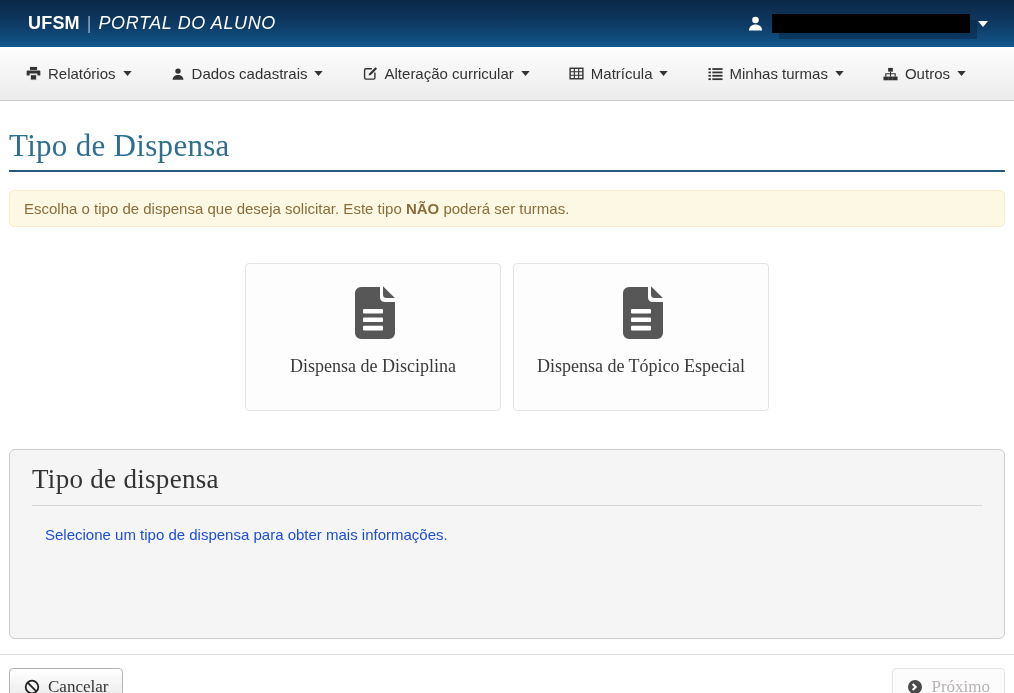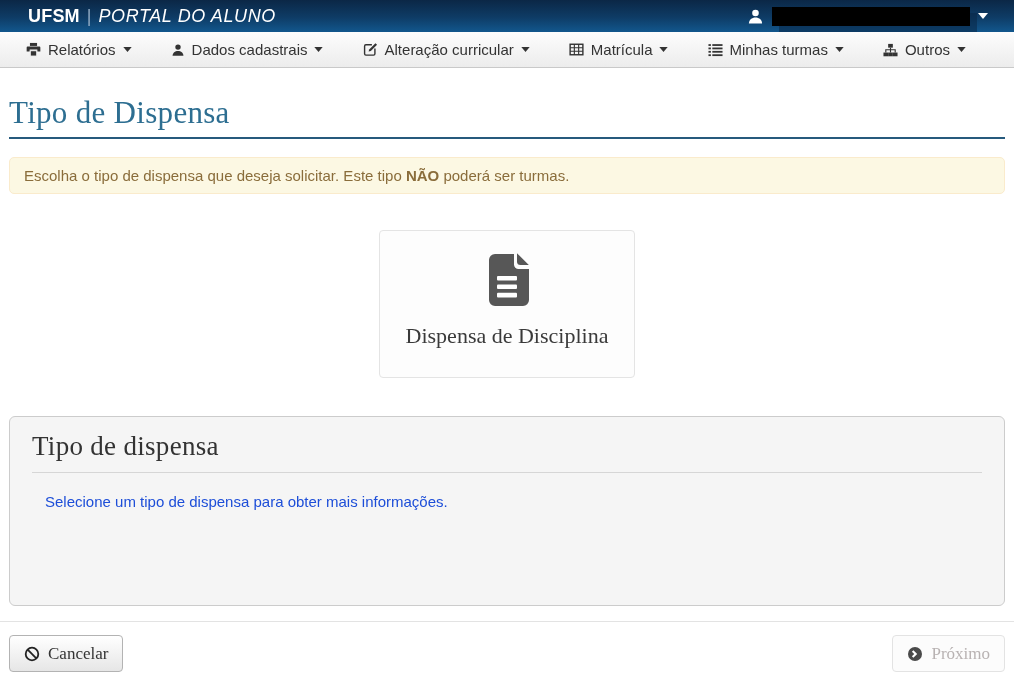--- a/index.html
+++ b/index.html
@@ -9,7 +9,7 @@
   }
   
   .navbar{
-    height:32px;
+    height:47px;
     background:linear-gradient(180deg,#0b2746 0%,#0e3c66 55%,#12578d 100%);
     display:flex;align-items:center;justify-content:space-between;
     padding:0 26px 0 28px;box-sizing:border-box;

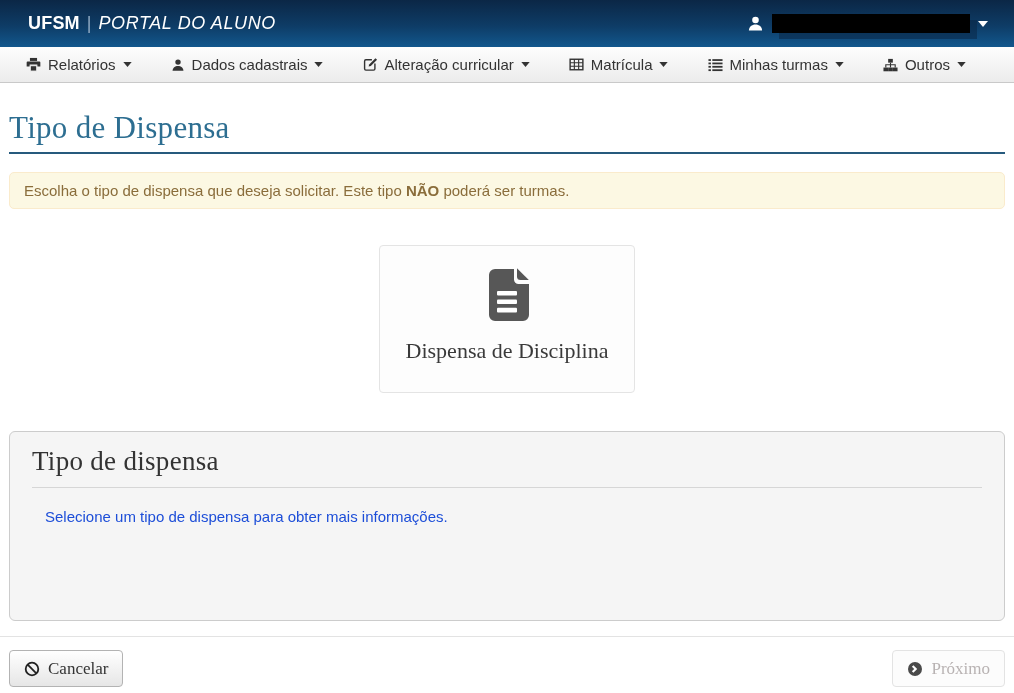--- a/index.html
+++ b/index.html
@@ -23,7 +23,7 @@
   .redaction{width:198px;height:19px;background:#000;box-shadow:7px 6px 0 rgba(9,38,70,.55);}
   
   .menubar{
-    height:36px;background:linear-gradient(180deg,#fdfdfd 0%,#ececec 100%);
+    height:54px;background:linear-gradient(180deg,#fdfdfd 0%,#ececec 100%);
     border-bottom:1px solid #c9c9c9;
     display:flex;align-items:center;justify-content:space-between;
     padding:0 48px 0 26px;box-sizing:border-box;

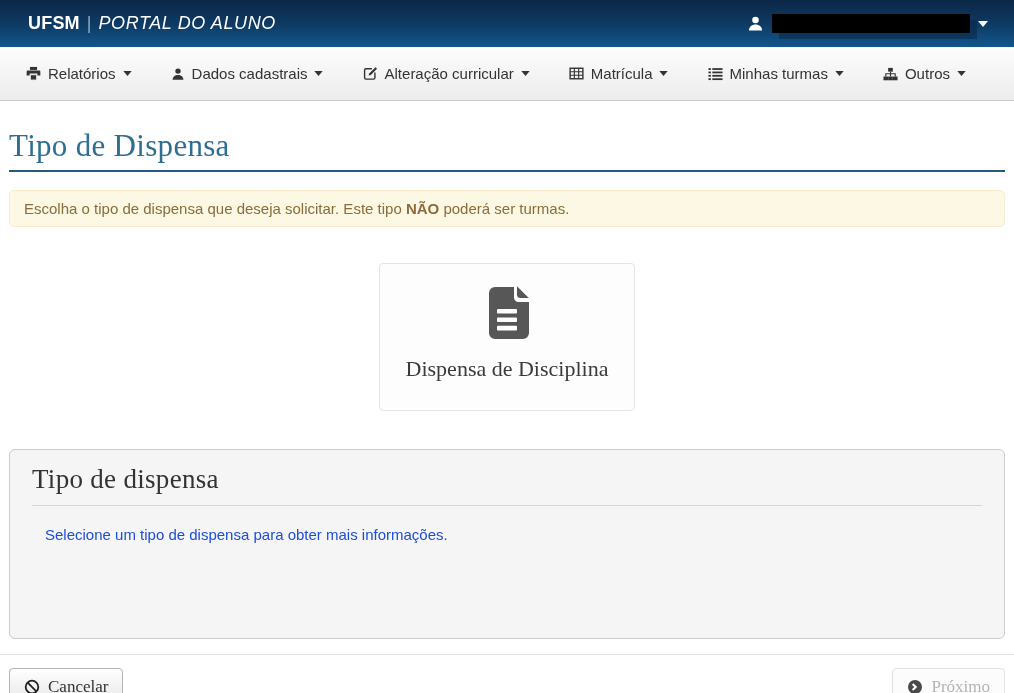--- a/index.html
+++ b/index.html
@@ -51,7 +51,7 @@
     box-sizing:border-box;cursor:pointer;
   }
   .type-card svg{color:#575757;}
-  .card-label{margin-top:7px;font-family:"Liberation Serif",serif;font-size:22px;color:#3a3a3a;}
+  .card-label{margin-top:7px;font-family:"Liberation Serif",serif;font-size:18px;color:#3a3a3a;}
   
   .info-panel{
     margin-top:38px;background:#f5f5f5;border:1px solid #ccc;border-radius:6px;

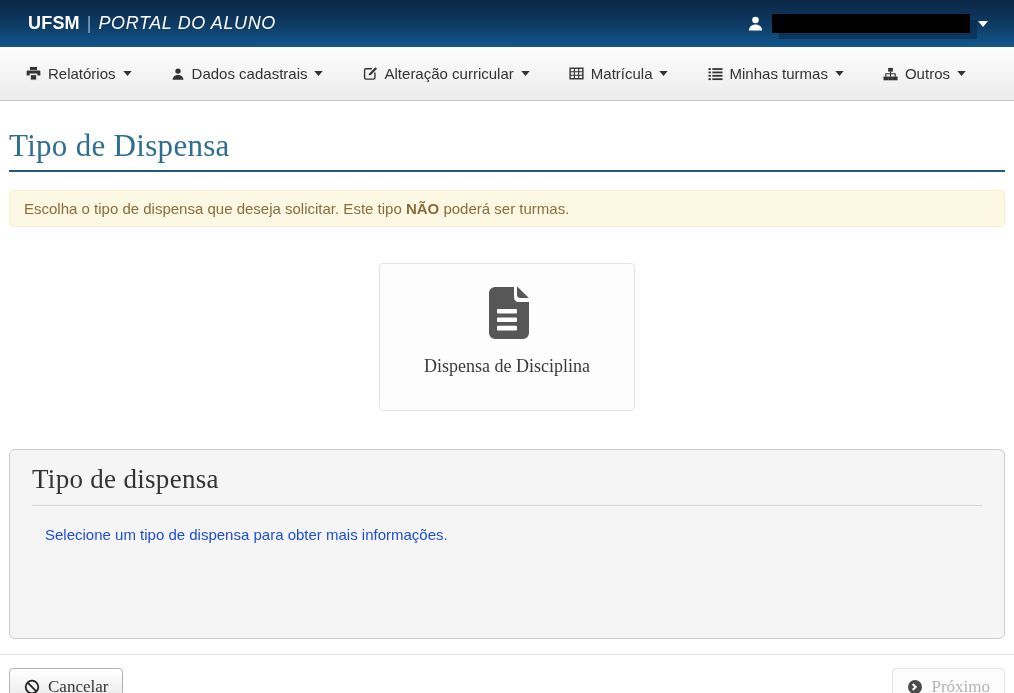--- a/index.html
+++ b/index.html
@@ -208,6 +208,18 @@
       </span>
       <span class="card-label">Dispensa de Disciplina</span>
     </div>
+    <div class="type-card">
+      <span>
+        <svg width="64" height="64" viewBox="0 0 64 64" fill="currentColor">
+            <path d="M20 6h19v10.5a4.5 4.5 0 0 0 4.5 4.5H54v31a6 6 0 0 1-6 6H20a6 6 0 0 1-6-6V12a6 6 0 0 1 6-6z"></path>
+            <path d="M42 5.2l11.8 11.8h-8.3a3.5 3.5 0 0 1-3.5-3.5z"></path>
+            <rect x="22" y="28" width="20" height="4.6" rx="1" fill="#fff"></rect>
+            <rect x="22" y="36.4" width="20" height="4.6" rx="1" fill="#fff"></rect>
+            <rect x="22" y="44.8" width="20" height="4.6" rx="1" fill="#fff"></rect>
+          </svg>
+      </span>
+      <span class="card-label">Dispensa de Tópico Especial</span>
+    </div>
   </div>
 
   <section class="info-panel">

